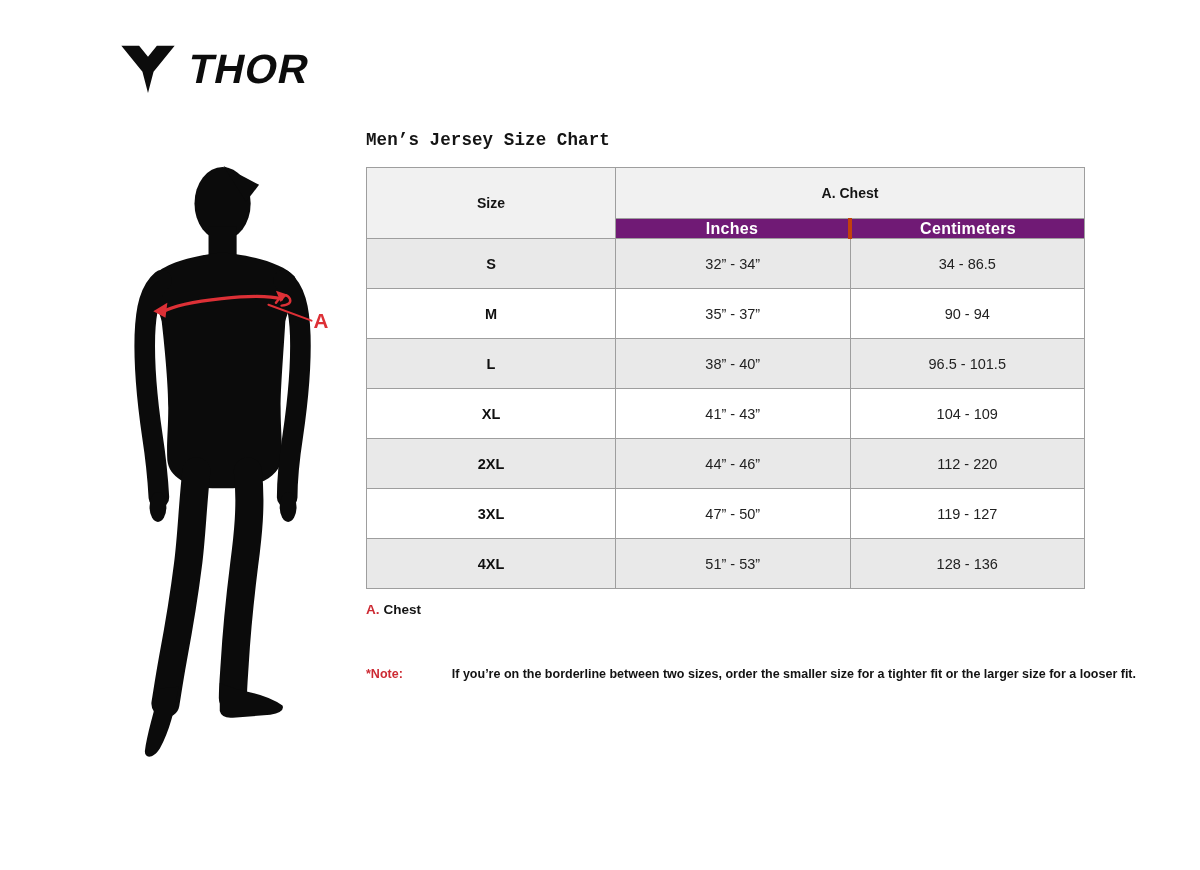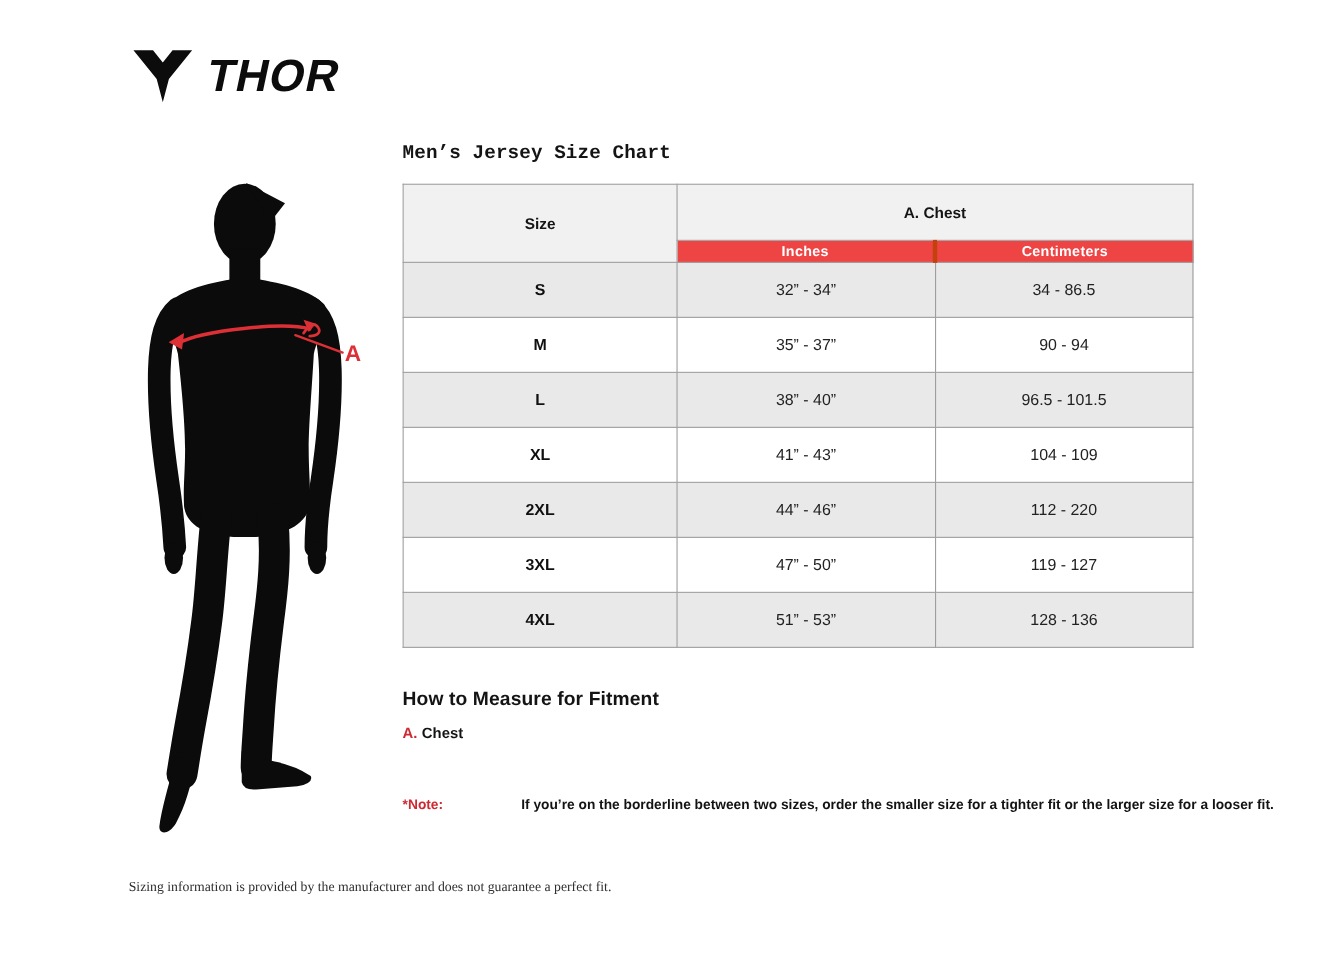--- a/index.html
+++ b/index.html
@@ -47,7 +47,7 @@
   }
   .size-chart .group-head { height:51px; }
   .size-chart .bar-cell {
-    background:#ef4444; color:#fff; font-size:13px; font-weight:700;
+    background:#701a75; color:#fff; font-size:16px; font-weight:700;
     height:20px; letter-spacing:.3px;
   }
   .size-chart .bar-cm { border-left:4px solid #c2410c; }

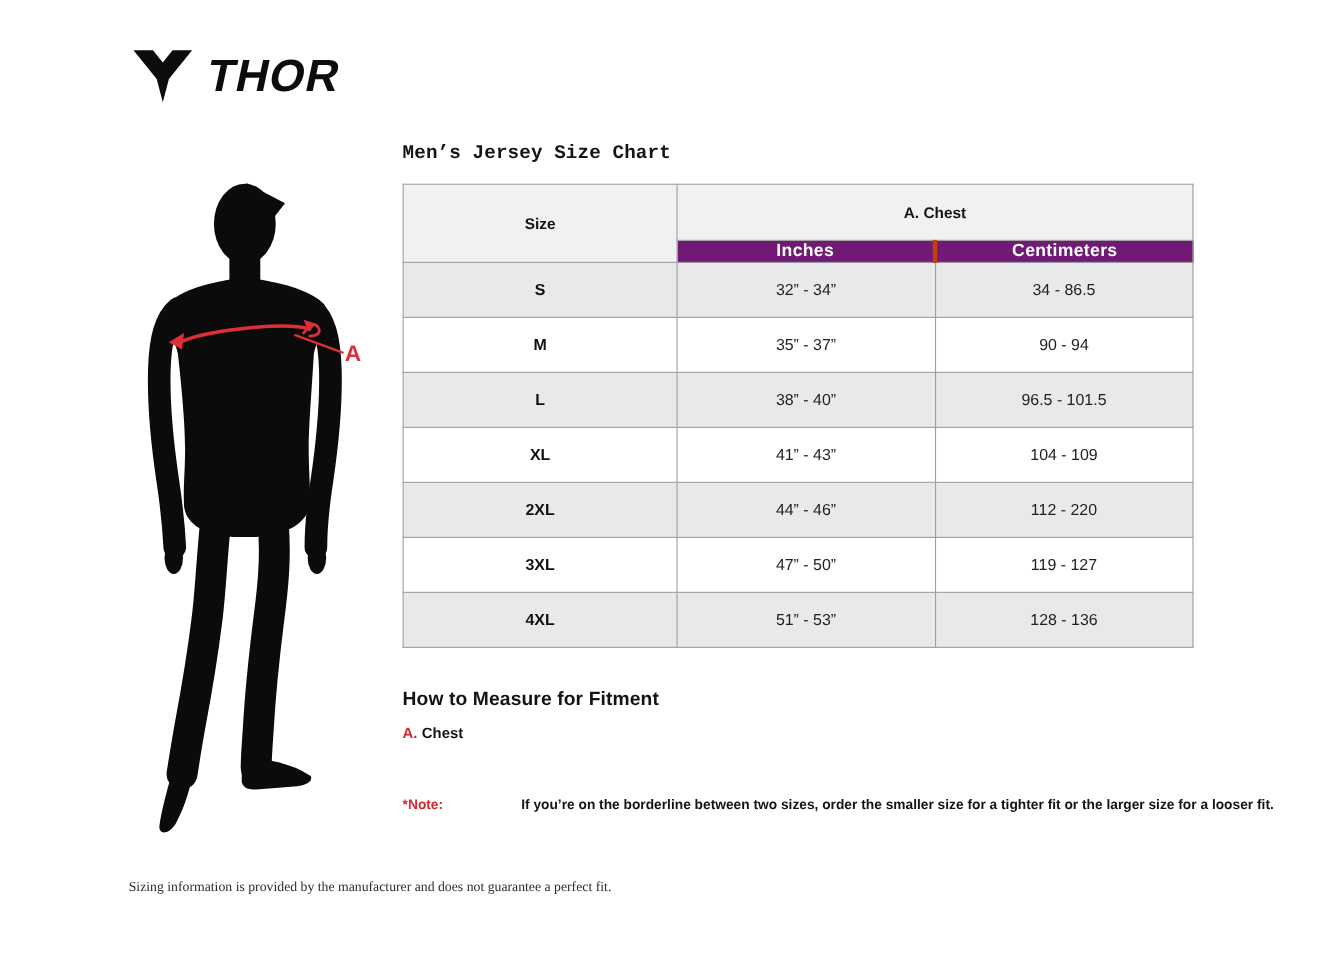--- a/index.html
+++ b/index.html
@@ -189,7 +189,6 @@
     </tbody>
   </table>
 
-  <div class="section-title fitment-title">How to Measure for Fitment</div>
 
   <div class="measure-item">
     <div class="item-head">

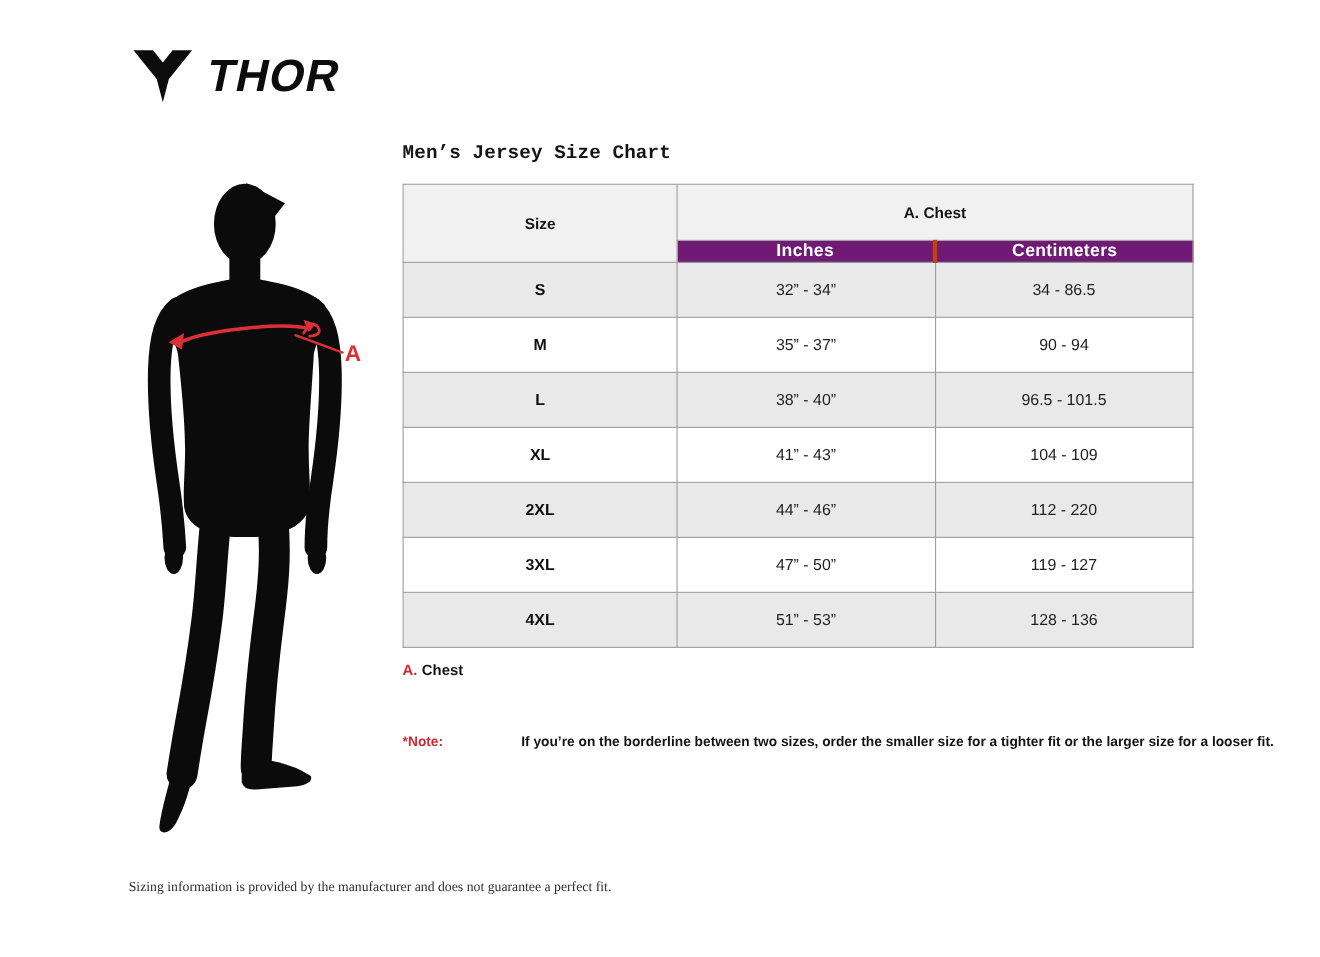--- a/index.html
+++ b/index.html
@@ -64,7 +64,7 @@
   }
 
   .note-row {
-    margin-top:50px; display:flex; gap:31px; align-items:baseline;
+    margin-top:50px; display:flex; gap:9px; align-items:baseline;
     font-size:12.5px; font-weight:700; white-space:nowrap;
   }
   .note-label { color:#cd2a33; }

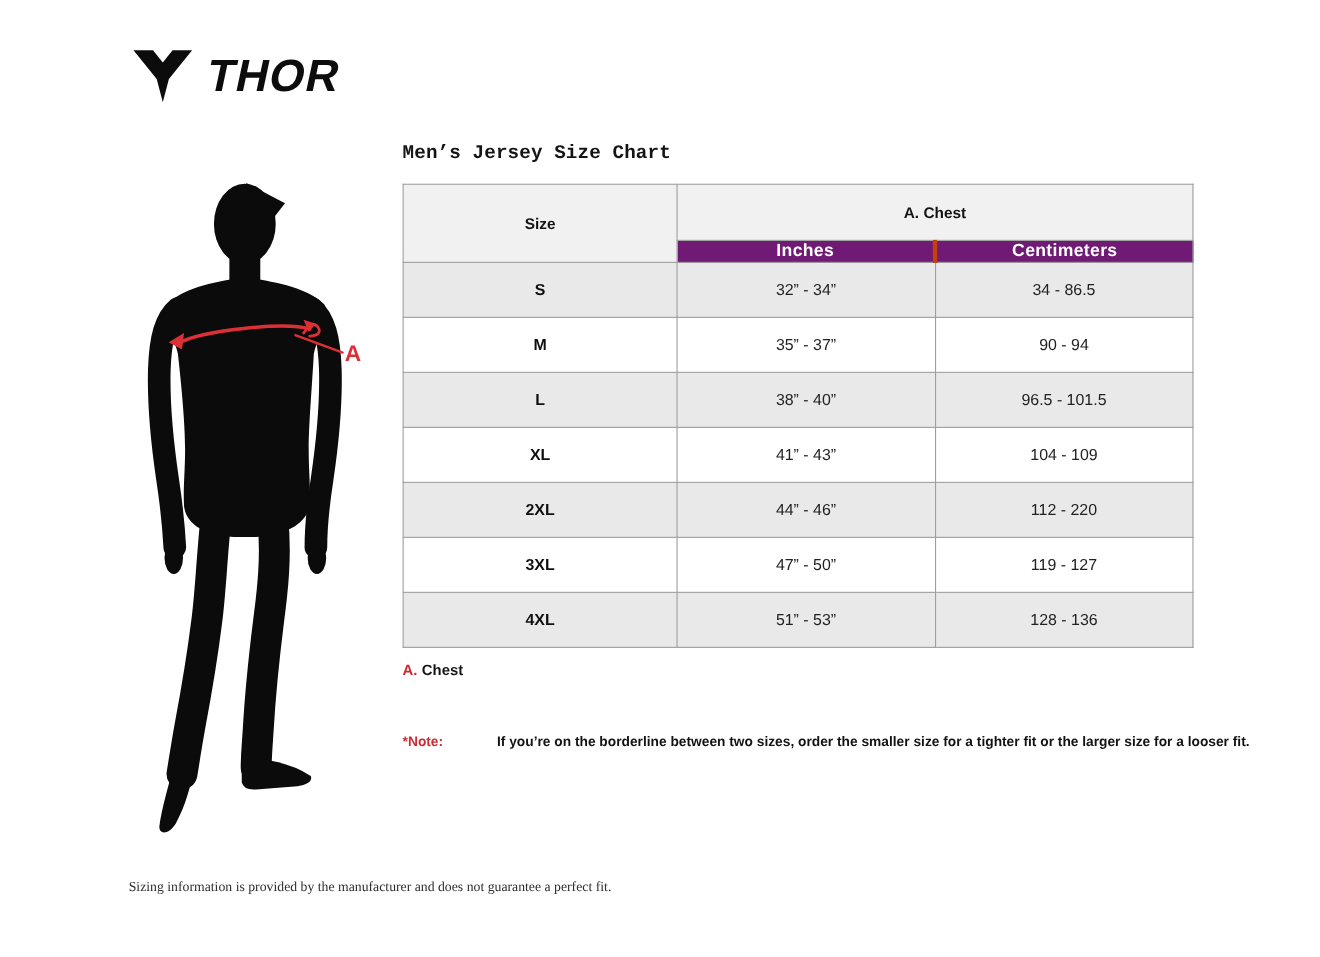--- a/index.html
+++ b/index.html
@@ -204,7 +204,6 @@
 </div>
 
 <div class="disclaimer">
-  <div>Sizing information is provided by the manufacturer and does not guarantee a perfect fit.</div>
 </div>
 
 </body></html>

